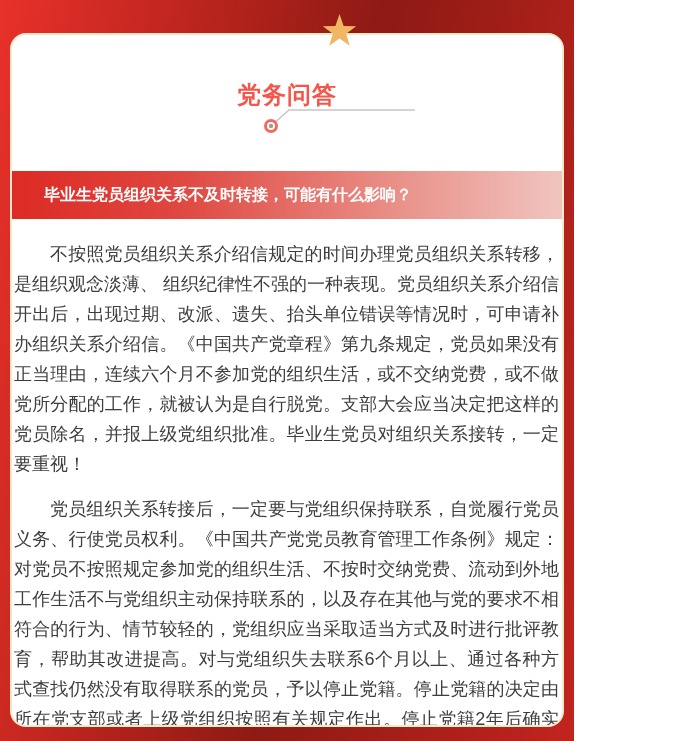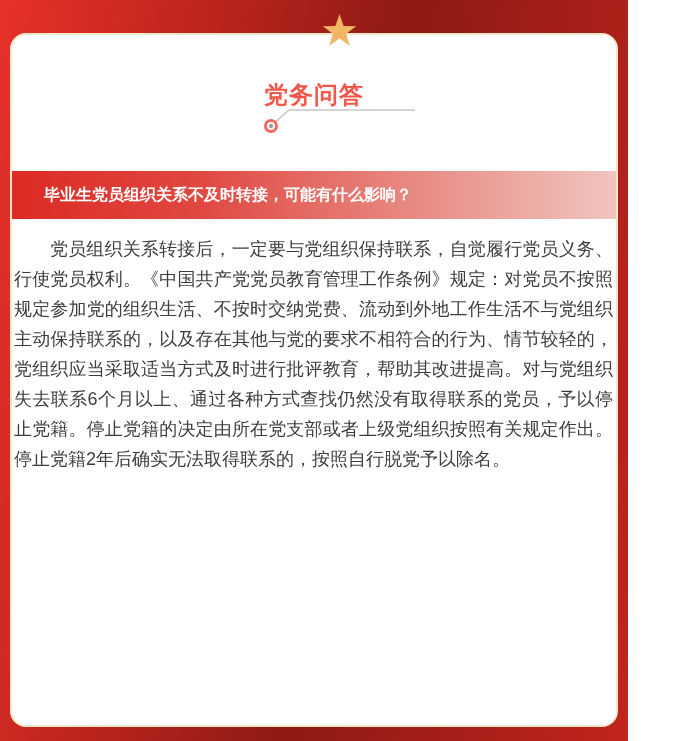--- a/index.html
+++ b/index.html
@@ -8,7 +8,7 @@
 
   .page {
     position:relative;
-    width:628px; height:741px;
+    width:574px; height:741px;
     background:linear-gradient(100deg,#e8312a 0%,#b5231c 32%,#8d1a14 55%,#c2241e 100%);
     overflow:hidden;
   }

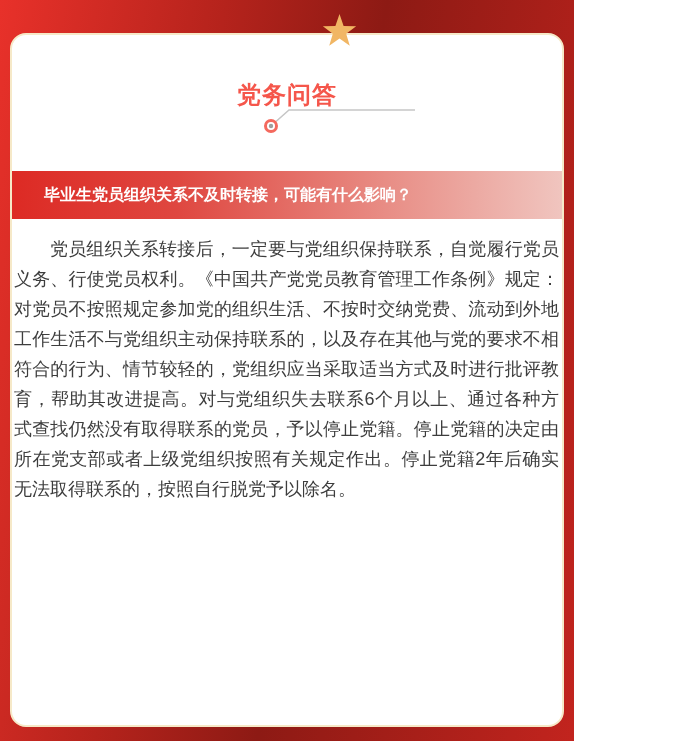--- a/index.html
+++ b/index.html
@@ -90,6 +90,7 @@
 
     <div class="qa-banner first">毕业生党员组织关系不及时转接，可能有什么影响？</div>
 
+    <p class="qa-answer">不按照党员组织关系介绍信规定的时间办理党员组织关系转移，是组织观念淡薄、 组织纪律性不强的一种表现。党员组织关系介绍信开出后，出现过期、改派、遗失、抬头单位错误等情况时，可申请补办组织关系介绍信。《中国共产党章程》第九条规定，党员如果没有正当理由，连续六个月不参加党的组织生活，或不交纳党费，或不做党所分配的工作，就被认为是自行脱党。支部大会应当决定把这样的党员除名，并报上级党组织批准。毕业生党员对组织关系接转，一定要重视！</p>
 
 
     <p class="qa-answer second">党员组织关系转接后，一定要与党组织保持联系，自觉履行党员义务、行使党员权利。《中国共产党党员教育管理工作条例》规定：对党员不按照规定参加党的组织生活、不按时交纳党费、流动到外地工作生活不与党组织主动保持联系的，以及存在其他与党的要求不相符合的行为、情节较轻的，党组织应当采取适当方式及时进行批评教育，帮助其改进提高。对与党组织失去联系6个月以上、通过各种方式查找仍然没有取得联系的党员，予以停止党籍。停止党籍的决定由所在党支部或者上级党组织按照有关规定作出。停止党籍2年后确实无法取得联系的，按照自行脱党予以除名。</p>

